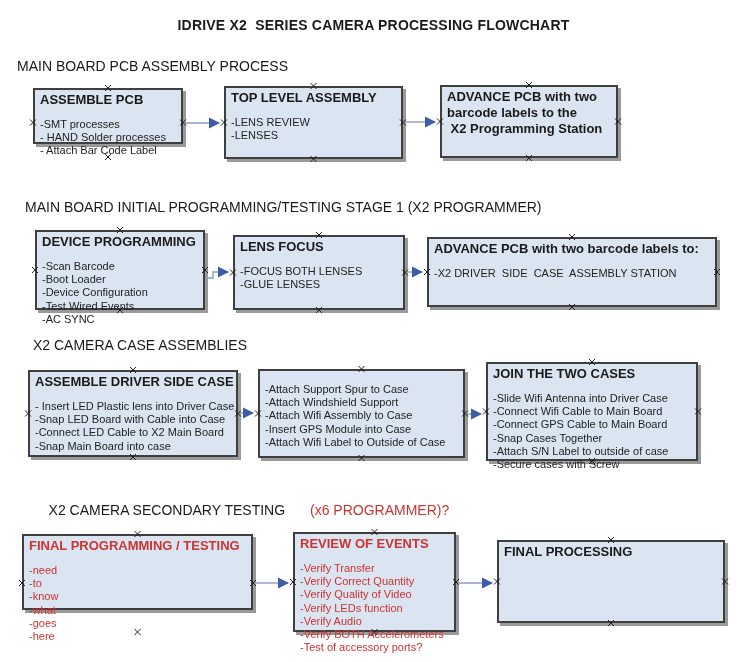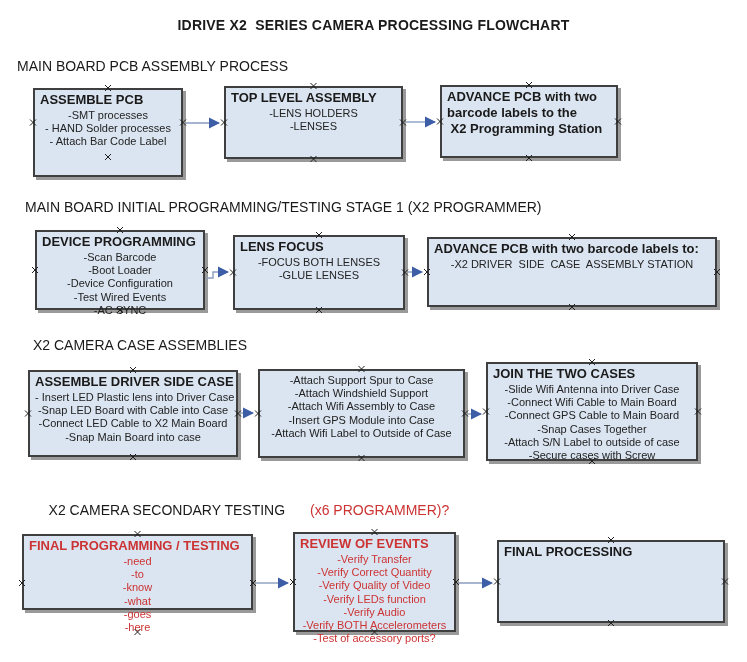--- a/index.html
+++ b/index.html
@@ -53,7 +53,7 @@
 
   <div class="sec-header" style="left:17px;top:58px">MAIN BOARD PCB ASSEMBLY PROCESS</div>
 
-  <div class="flow-box" style="left:33px;top:88px;width:150px;height:89px">
+  <div class="flow-box" style="left:33px;top:88px;width:150px;height:56px">
     <div class="box-title">ASSEMBLE PCB</div>
     <div class="box-items">
         <div class="box-item">-SMT processes</div>

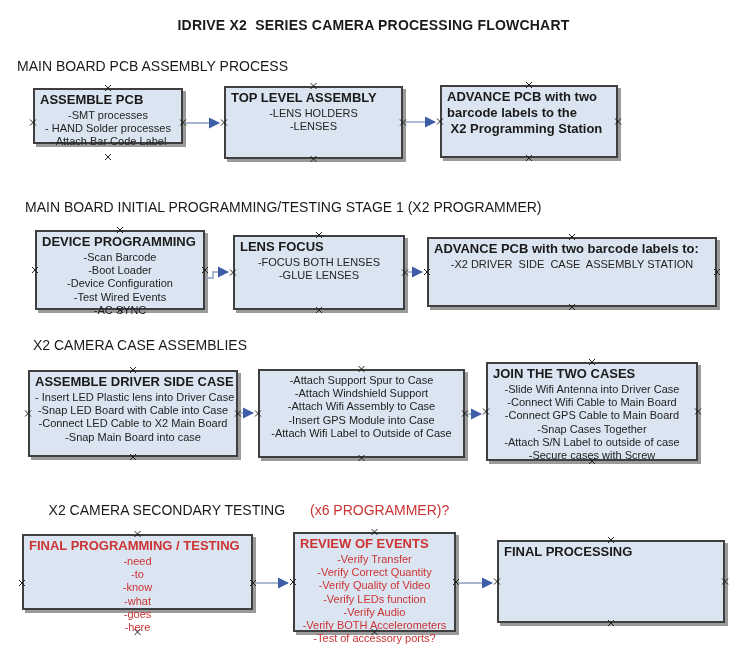--- a/index.html
+++ b/index.html
@@ -32,7 +32,7 @@
   .box-title{
     font-size:13px; font-weight:bold; line-height:16px; white-space:pre;
   }
-  .box-items{ margin-top:1px;text-align:center; }
+  .box-items{ margin-top:10px; }
   .box-item{
     font-size:11px; line-height:13.2px; white-space:pre; color:#222222;
   }

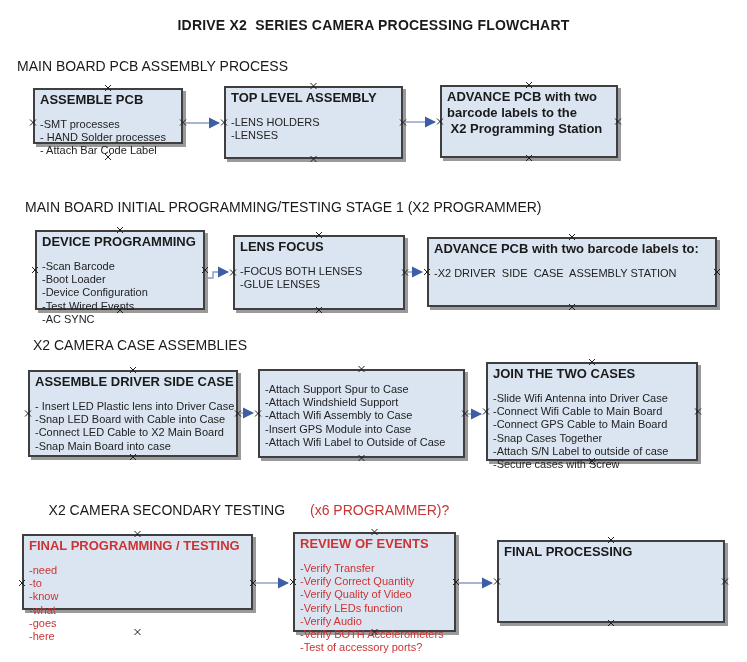--- a/index.html
+++ b/index.html
@@ -64,7 +64,7 @@
   <div class="flow-box" style="left:224px;top:86px;width:179px;height:73px">
     <div class="box-title">TOP LEVEL ASSEMBLY</div>
     <div class="box-items">
-        <div class="box-item">-LENS HOLDERS</div>
+        <div class="box-item">-LENS REVIEW</div>
         <div class="box-item">-LENSES</div>
       </div>
   </div>

